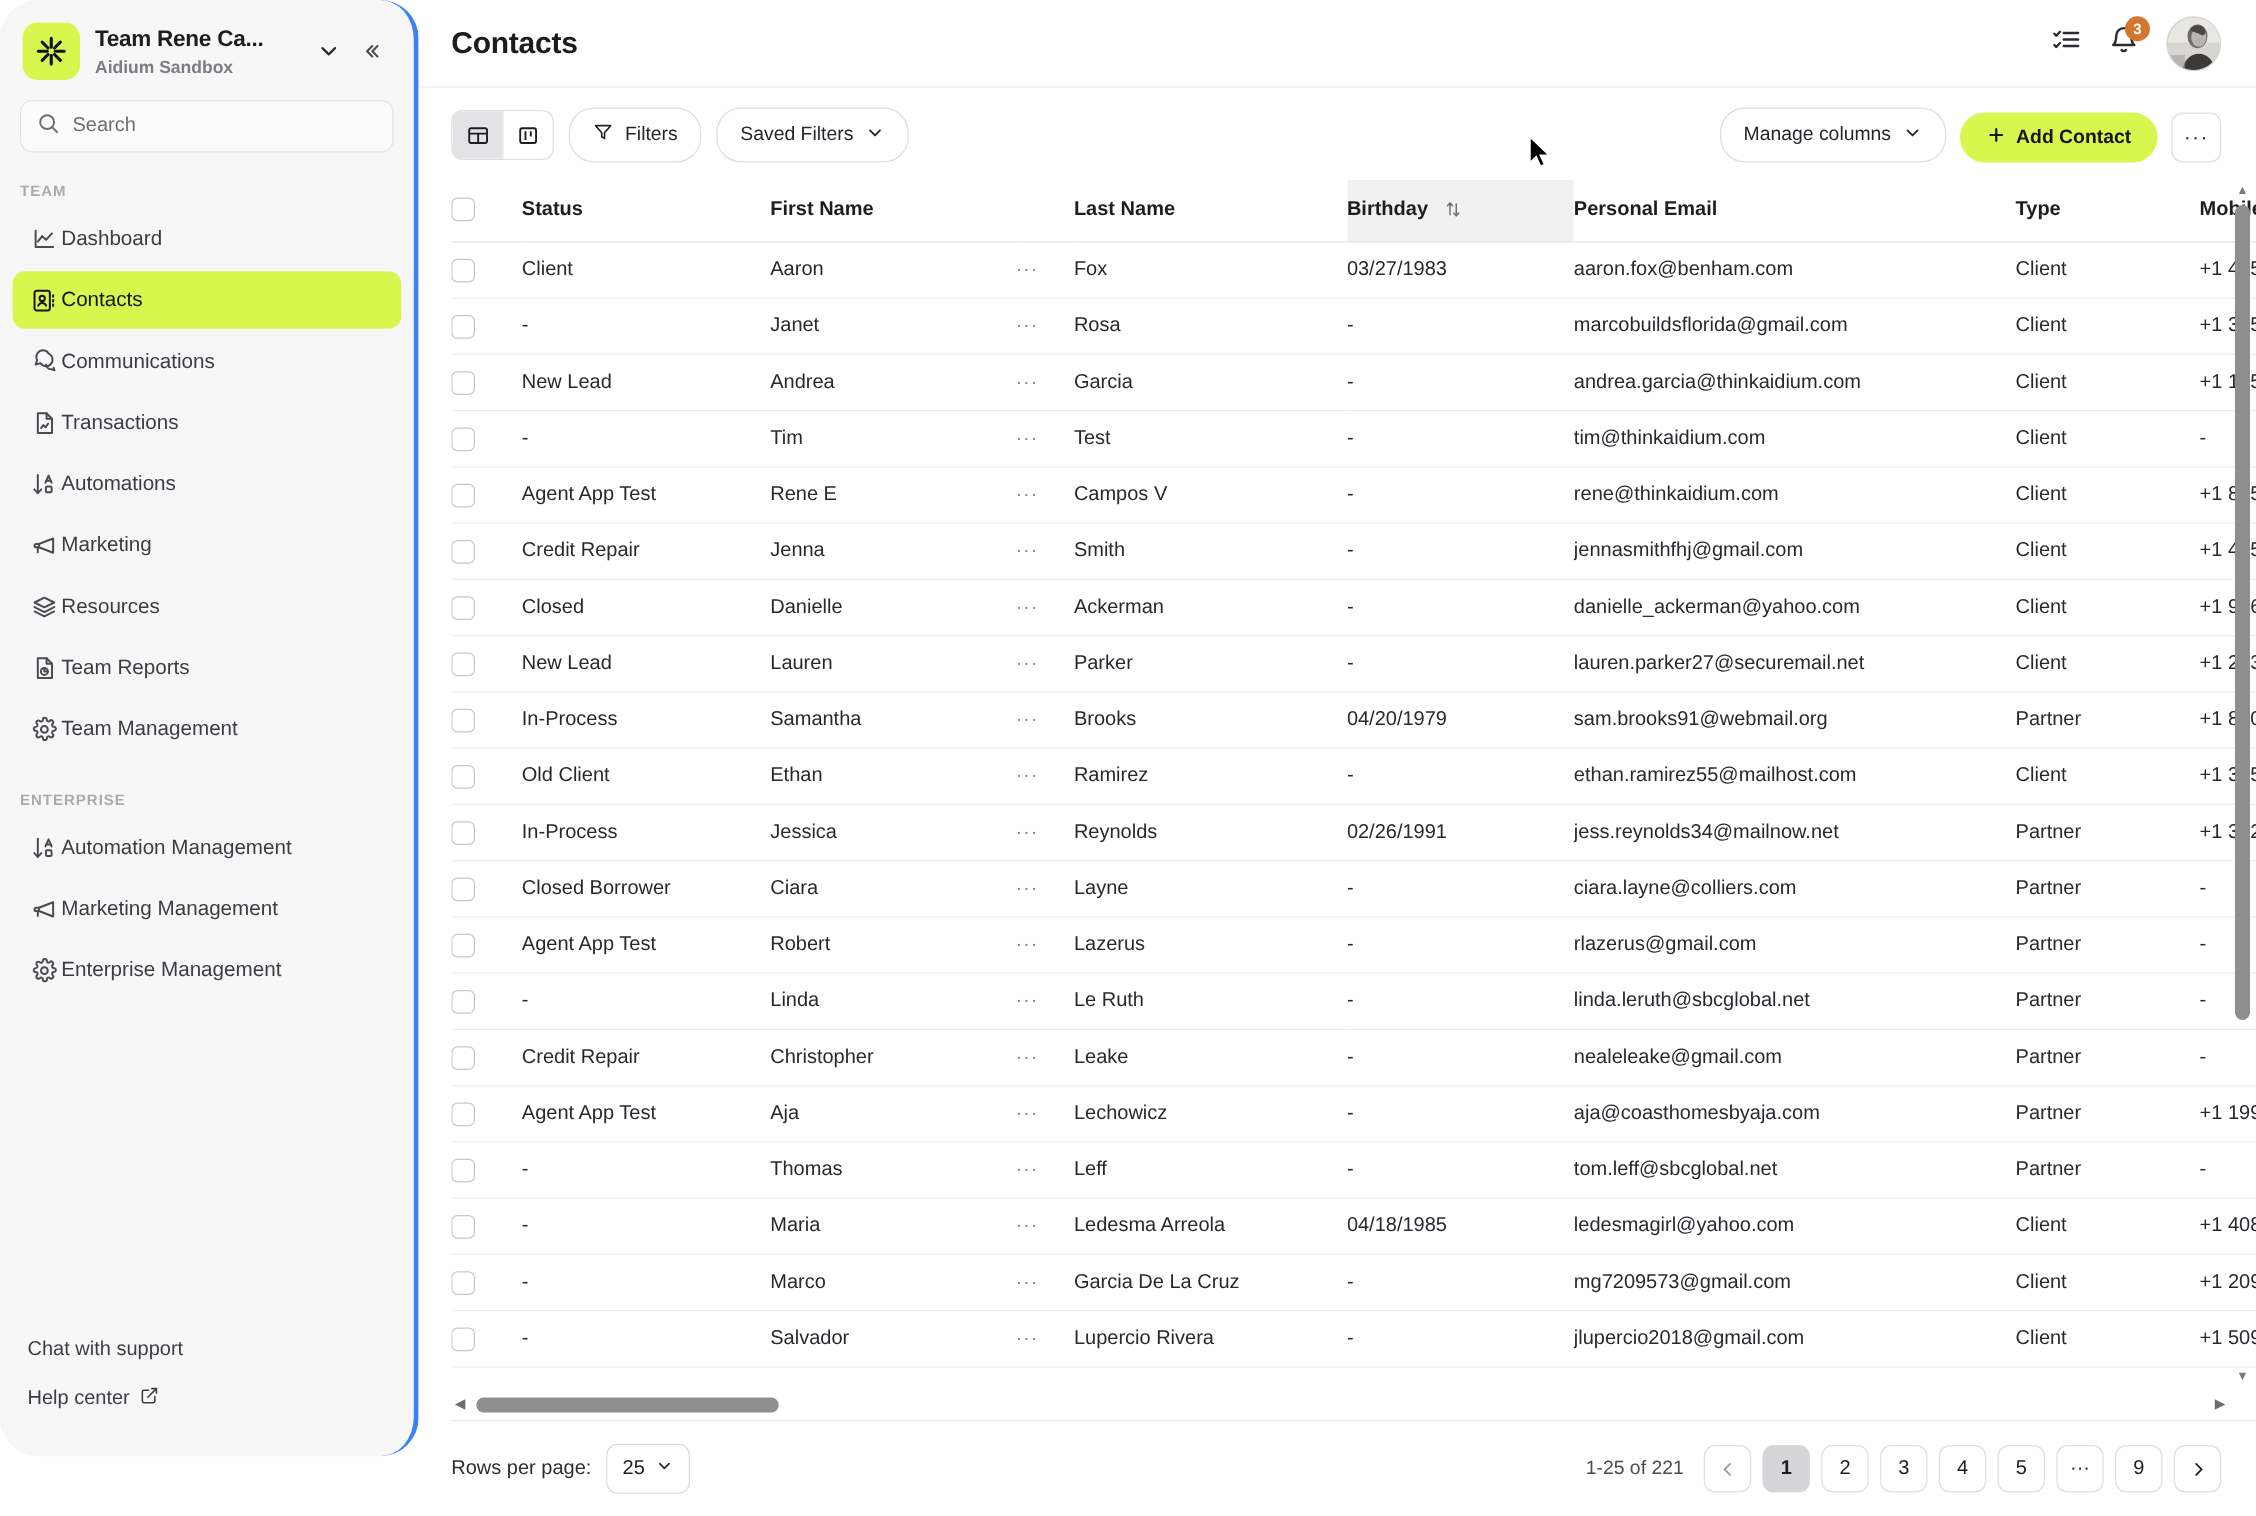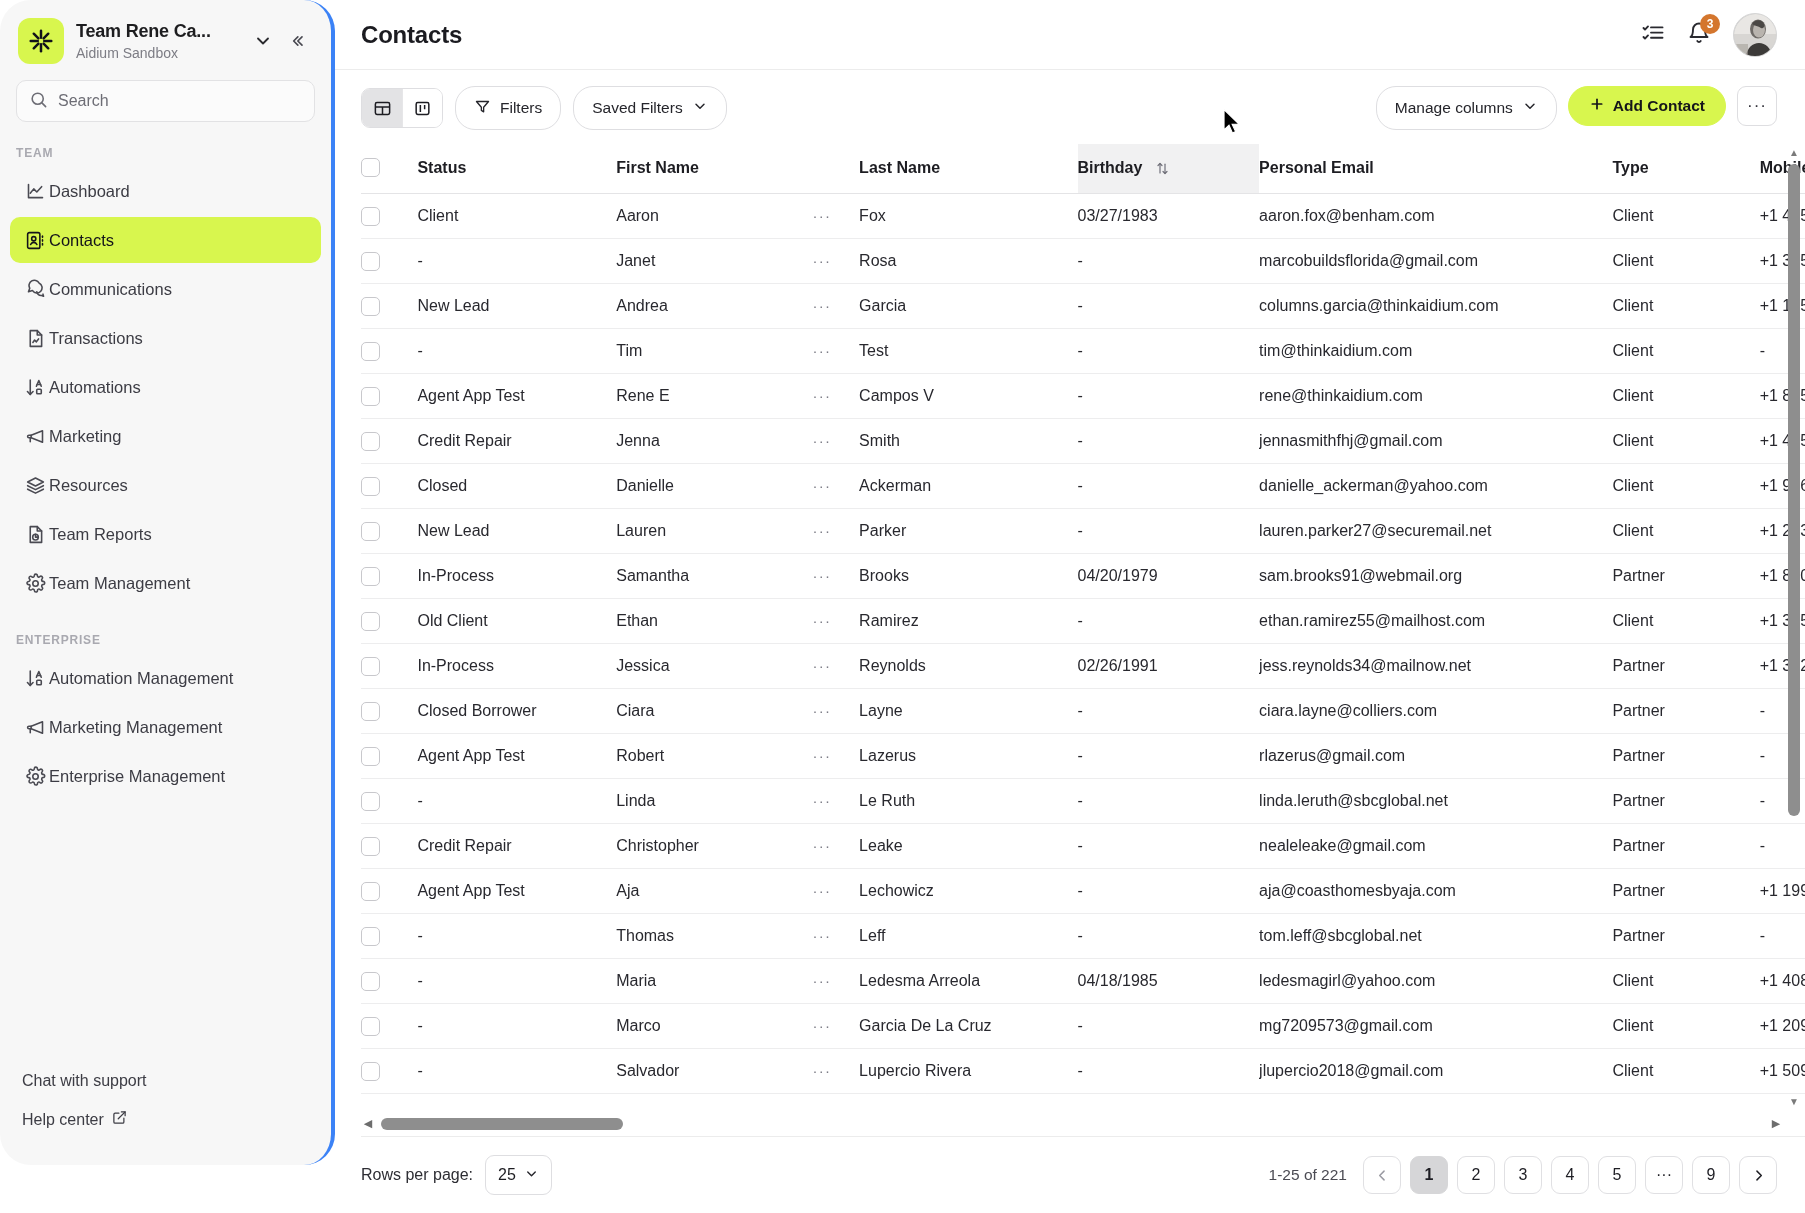--- a/index.html
+++ b/index.html
@@ -35,7 +35,7 @@
     letter-spacing: -0.2px; white-space: nowrap;
     overflow: hidden; line-height: 1.25;
   }
-  .brand-sub { font-size: 14px; color: #7c7c84; line-height: 1.3; margin-top: 1px; }
+  .brand-sub { font-size: 14px; color: #7c7c84; line-height: 1.3; margin-top: 1px; font-weight: bold; }
   .brand-caret { padding: 0 6px; color: #2b2b2f; display:flex; align-items:center; }
   .brand-collapse { color: #4a4a52; padding: 0 8px; display:flex; align-items:center; }
 

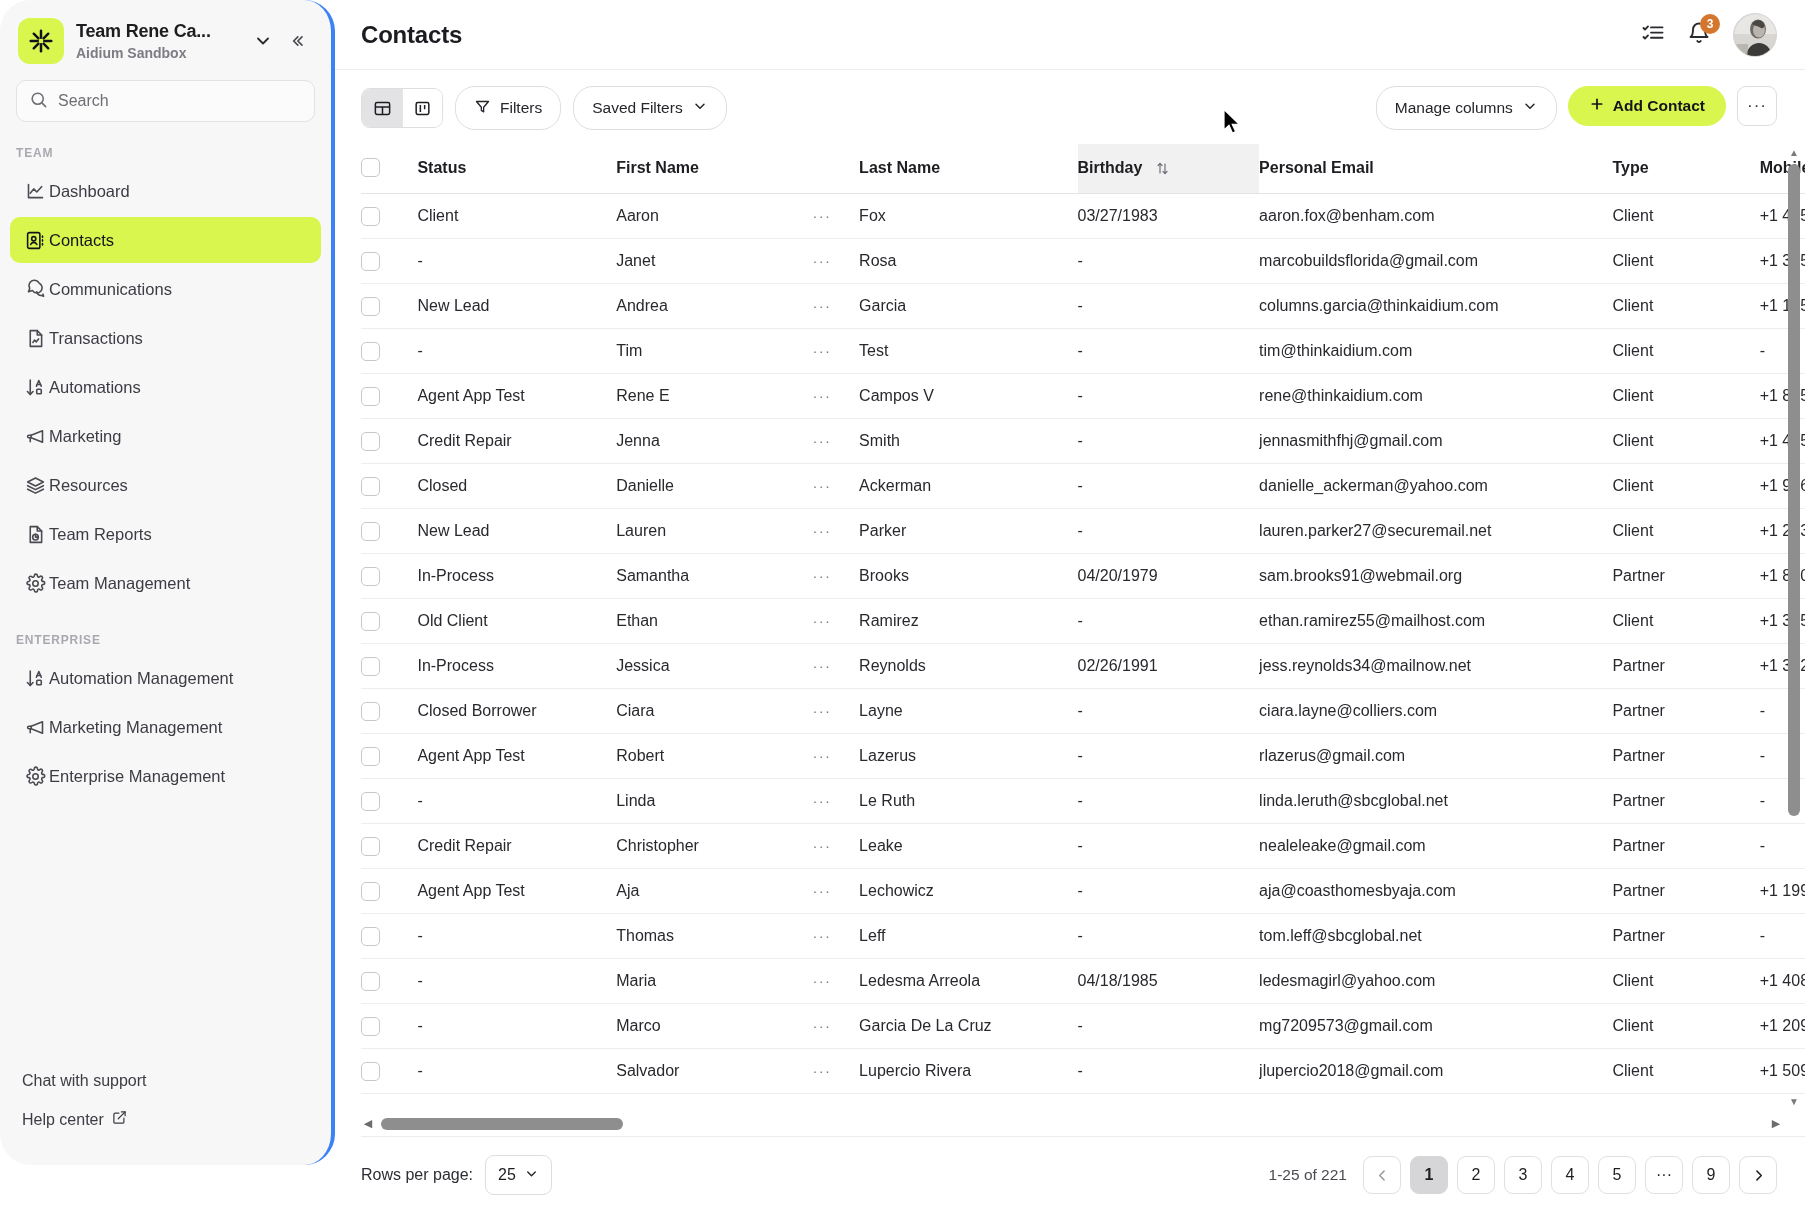--- a/index.html
+++ b/index.html
@@ -104,7 +104,7 @@
     background: #fff; display: inline-flex; align-items: center; gap: 9px;
     padding: 0 18px; font-size: 15.5px; color: #25252b; white-space: nowrap;
   }
-  .toolbar-right { margin-left: auto; display: flex; align-items: flex-start; gap: 11px; }
+  .toolbar-right { margin-left: auto; display: flex; align-items: flex-end; gap: 11px; }
   .btn-primary {
     background: #d8f64e; border: 1px solid #d8f64e; font-weight: 700;
     color: #15151a; padding: 0 20px; border-radius: 20px; height: 40px;

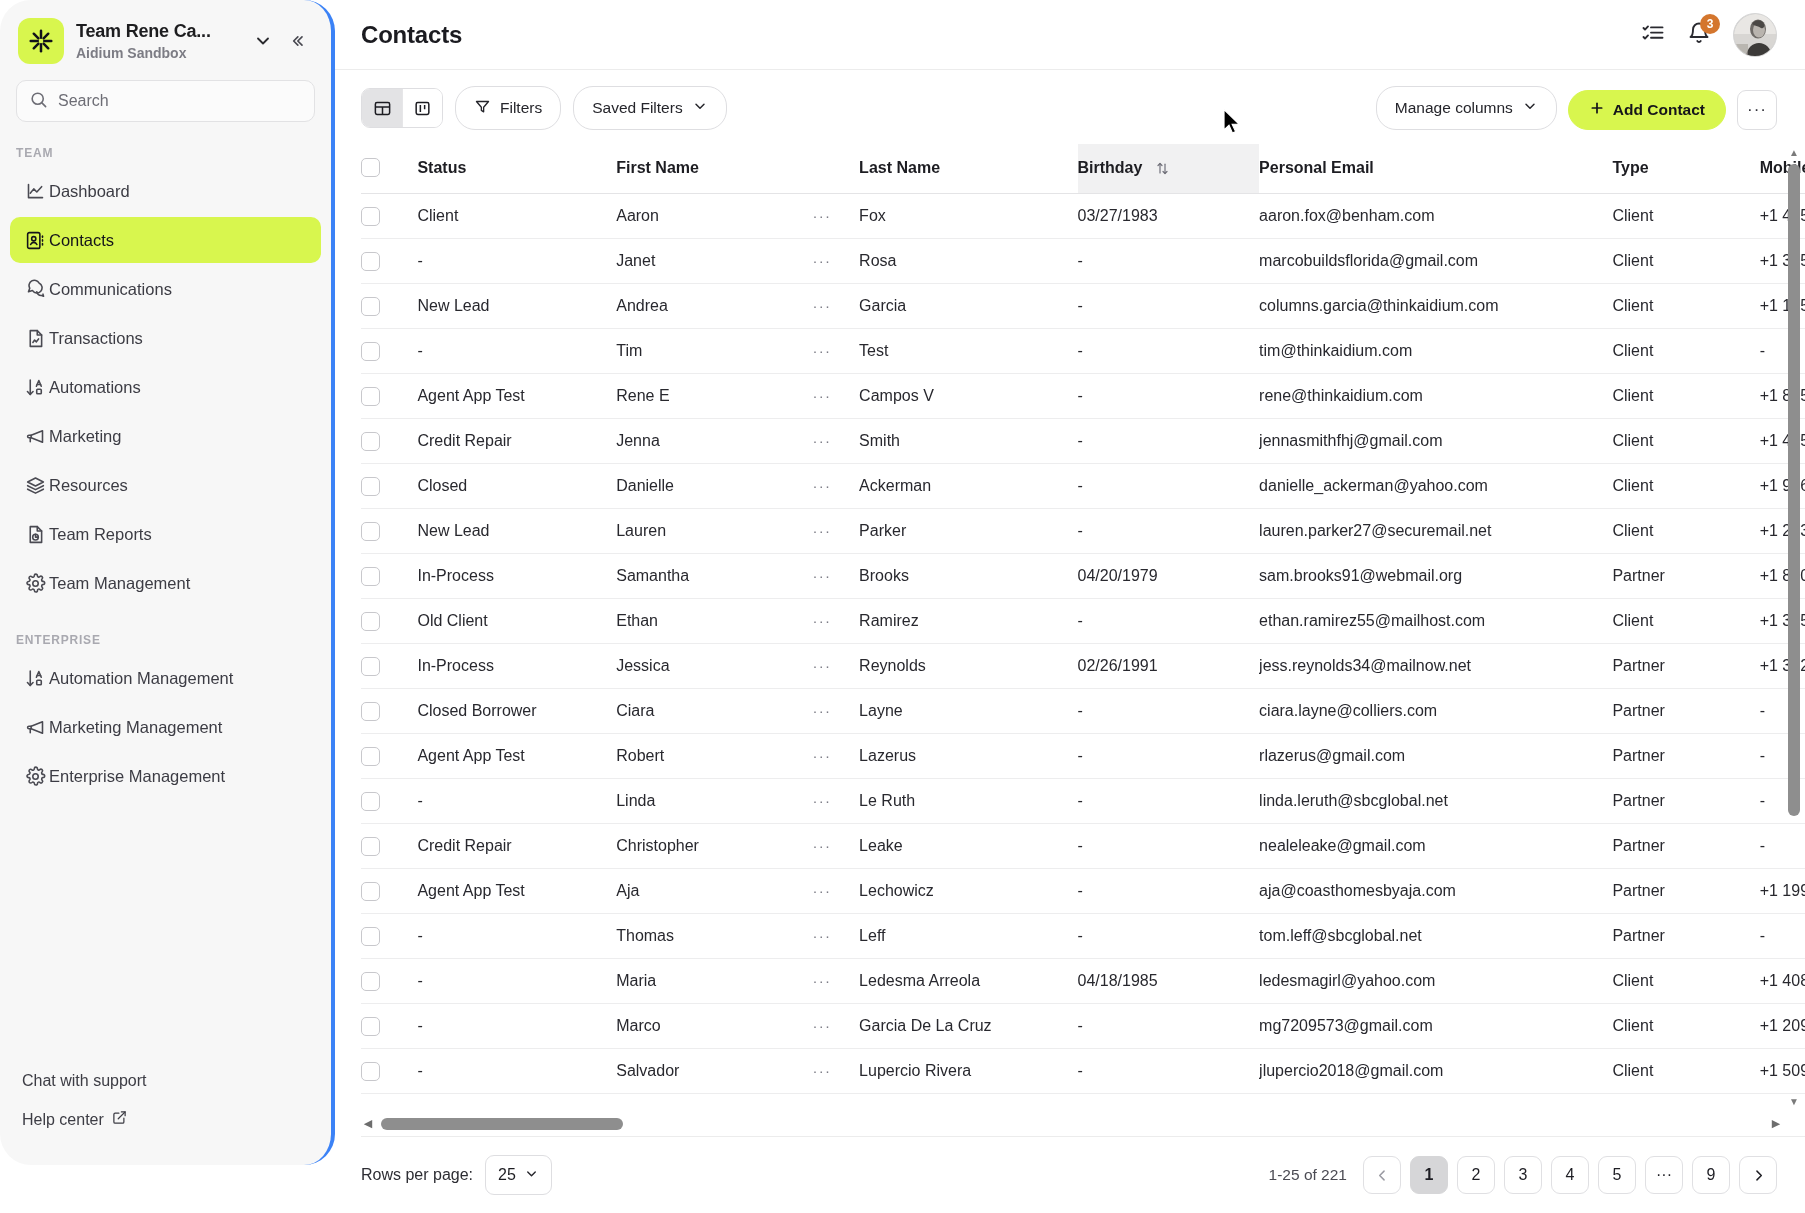--- a/index.html
+++ b/index.html
@@ -572,7 +572,7 @@
                 <td><span class="dots">···</span></td>
                 <td>Garcia</td>
                 <td>-</td>
-                <td>columns.garcia@thinkaidium.com</td>
+                <td>andrea.garcia@thinkaidium.com</td>
                 <td>Client</td>
                 <td>+1 1351531651</td>
               </tr>

